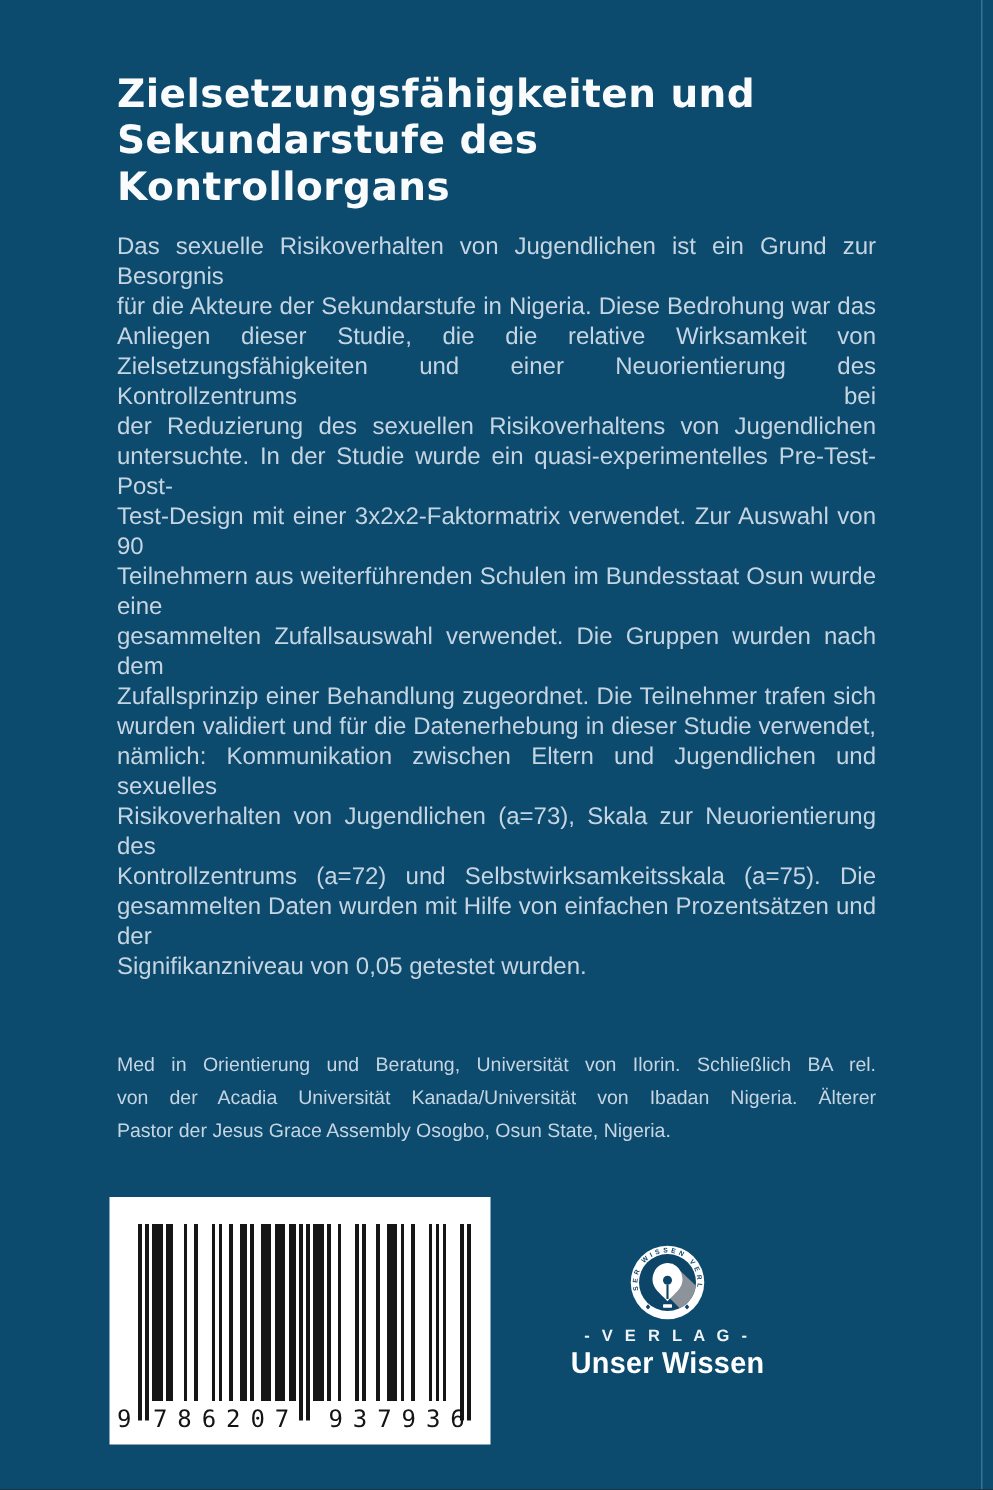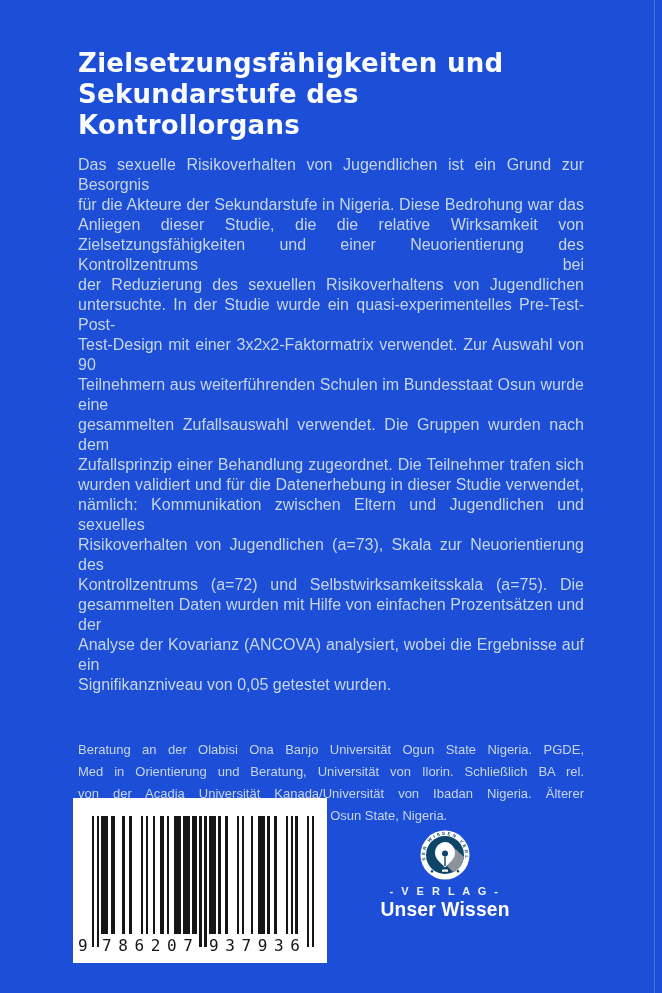--- a/index.html
+++ b/index.html
@@ -5,7 +5,7 @@
   html,body{margin:0;padding:0;background:#222;}
   .page{
     position:relative;width:662px;height:993px;overflow:hidden;
-    background:#1d4ed8;
+    background:#0c4a6e;
     font-family:"Liberation Sans",sans-serif;
   }
   .edge-line{position:absolute;top:0;bottom:0;right:7px;width:1px;background:rgba(130,170,200,0.40);}

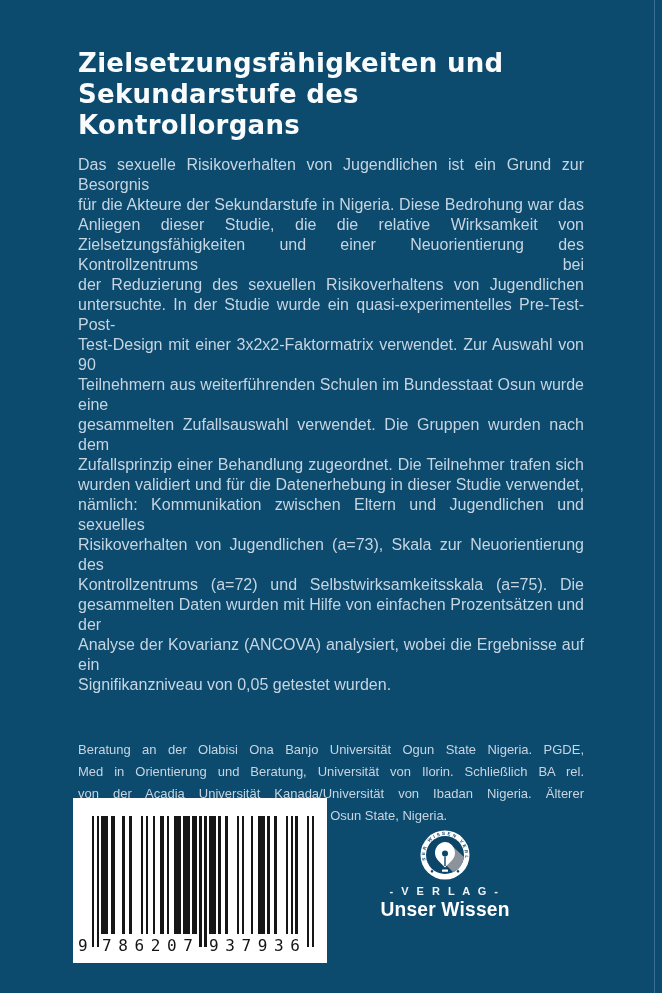--- a/index.html
+++ b/index.html
@@ -64,7 +64,6 @@
       <div class="jline">Risikoverhalten von Jugendlichen (a=73), Skala zur Neuorientierung des</div>
       <div class="jline">Kontrollzentrums (a=72) und Selbstwirksamkeitsskala (a=75). Die</div>
       <div class="jline">gesammelten Daten wurden mit Hilfe von einfachen Prozentsätzen und der</div>
-      <div class="jline">Analyse der Kovarianz (ANCOVA) analysiert, wobei die Ergebnisse auf ein</div>
       <div class="jline last">Signifikanzniveau von 0,05 getestet wurden.</div>
     </div>
 

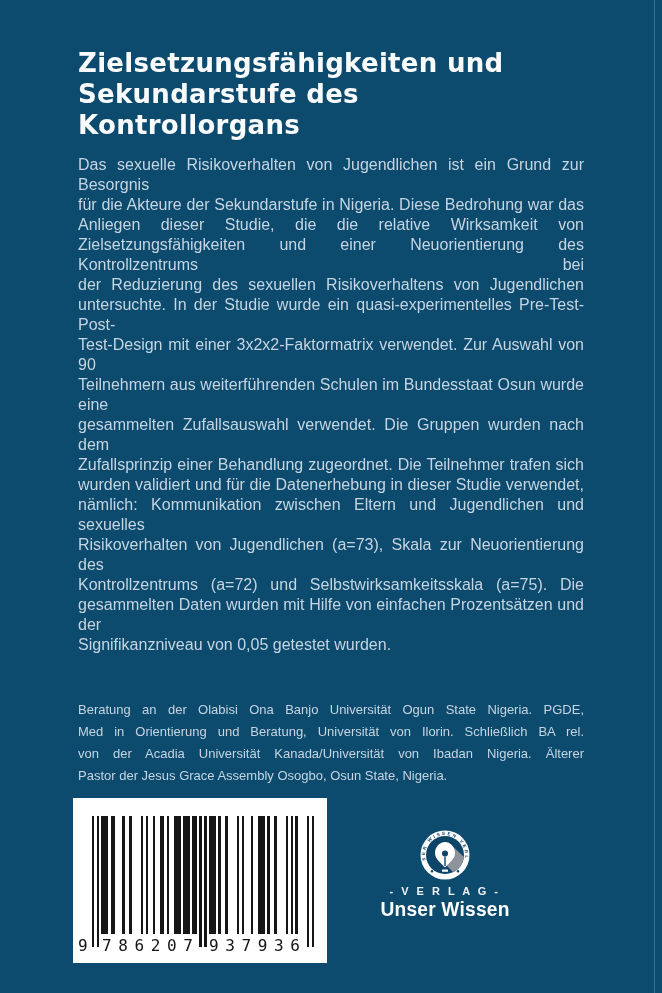--- a/index.html
+++ b/index.html
@@ -68,7 +68,6 @@
     </div>
 
     <div class="bio">
-      <div class="jline">Beratung an der Olabisi Ona Banjo Universität Ogun State Nigeria. PGDE,</div>
       <div class="jline">Med in Orientierung und Beratung, Universität von Ilorin. Schließlich BA rel.</div>
       <div class="jline">von der Acadia Universität Kanada/Universität von Ibadan Nigeria. Älterer</div>
       <div class="jline last">Pastor der Jesus Grace Assembly Osogbo, Osun State, Nigeria.</div>

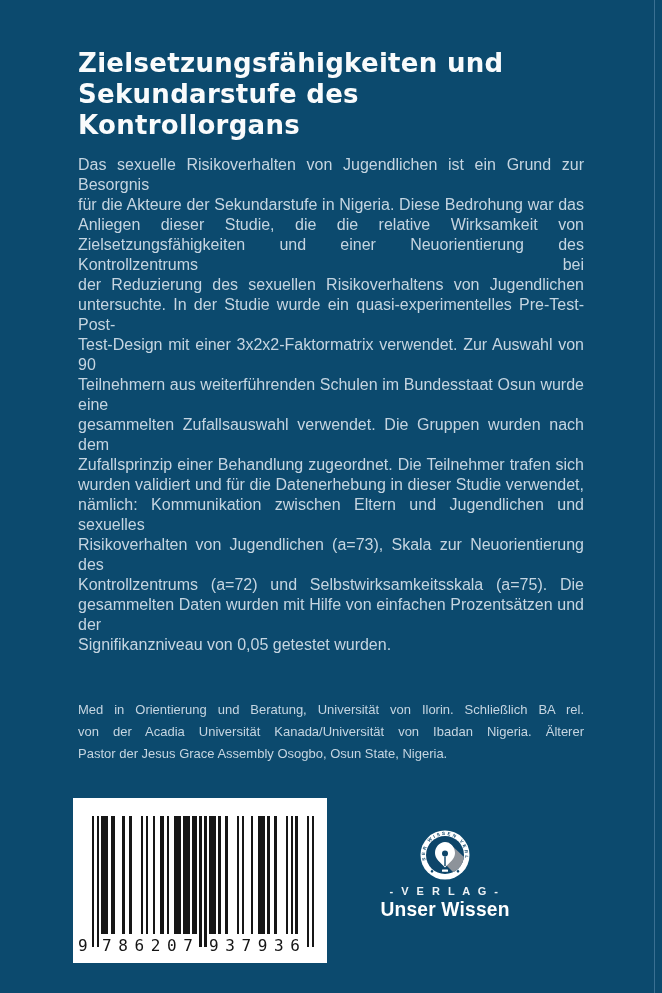--- a/index.html
+++ b/index.html
@@ -26,7 +26,7 @@
   .dgrp{position:absolute;top:0;}
   .dgrp-1{left:5px;}
   .dgrp-2{left:29px;letter-spacing:6.6px;}
-  .dgrp-3{left:136px;letter-spacing:6.6px;}
+  .dgrp-3{left:146px;letter-spacing:6.6px;}
 
   
   .publisher{position:absolute;left:365px;top:830px;width:160px;text-align:center;color:#ffffff;}

